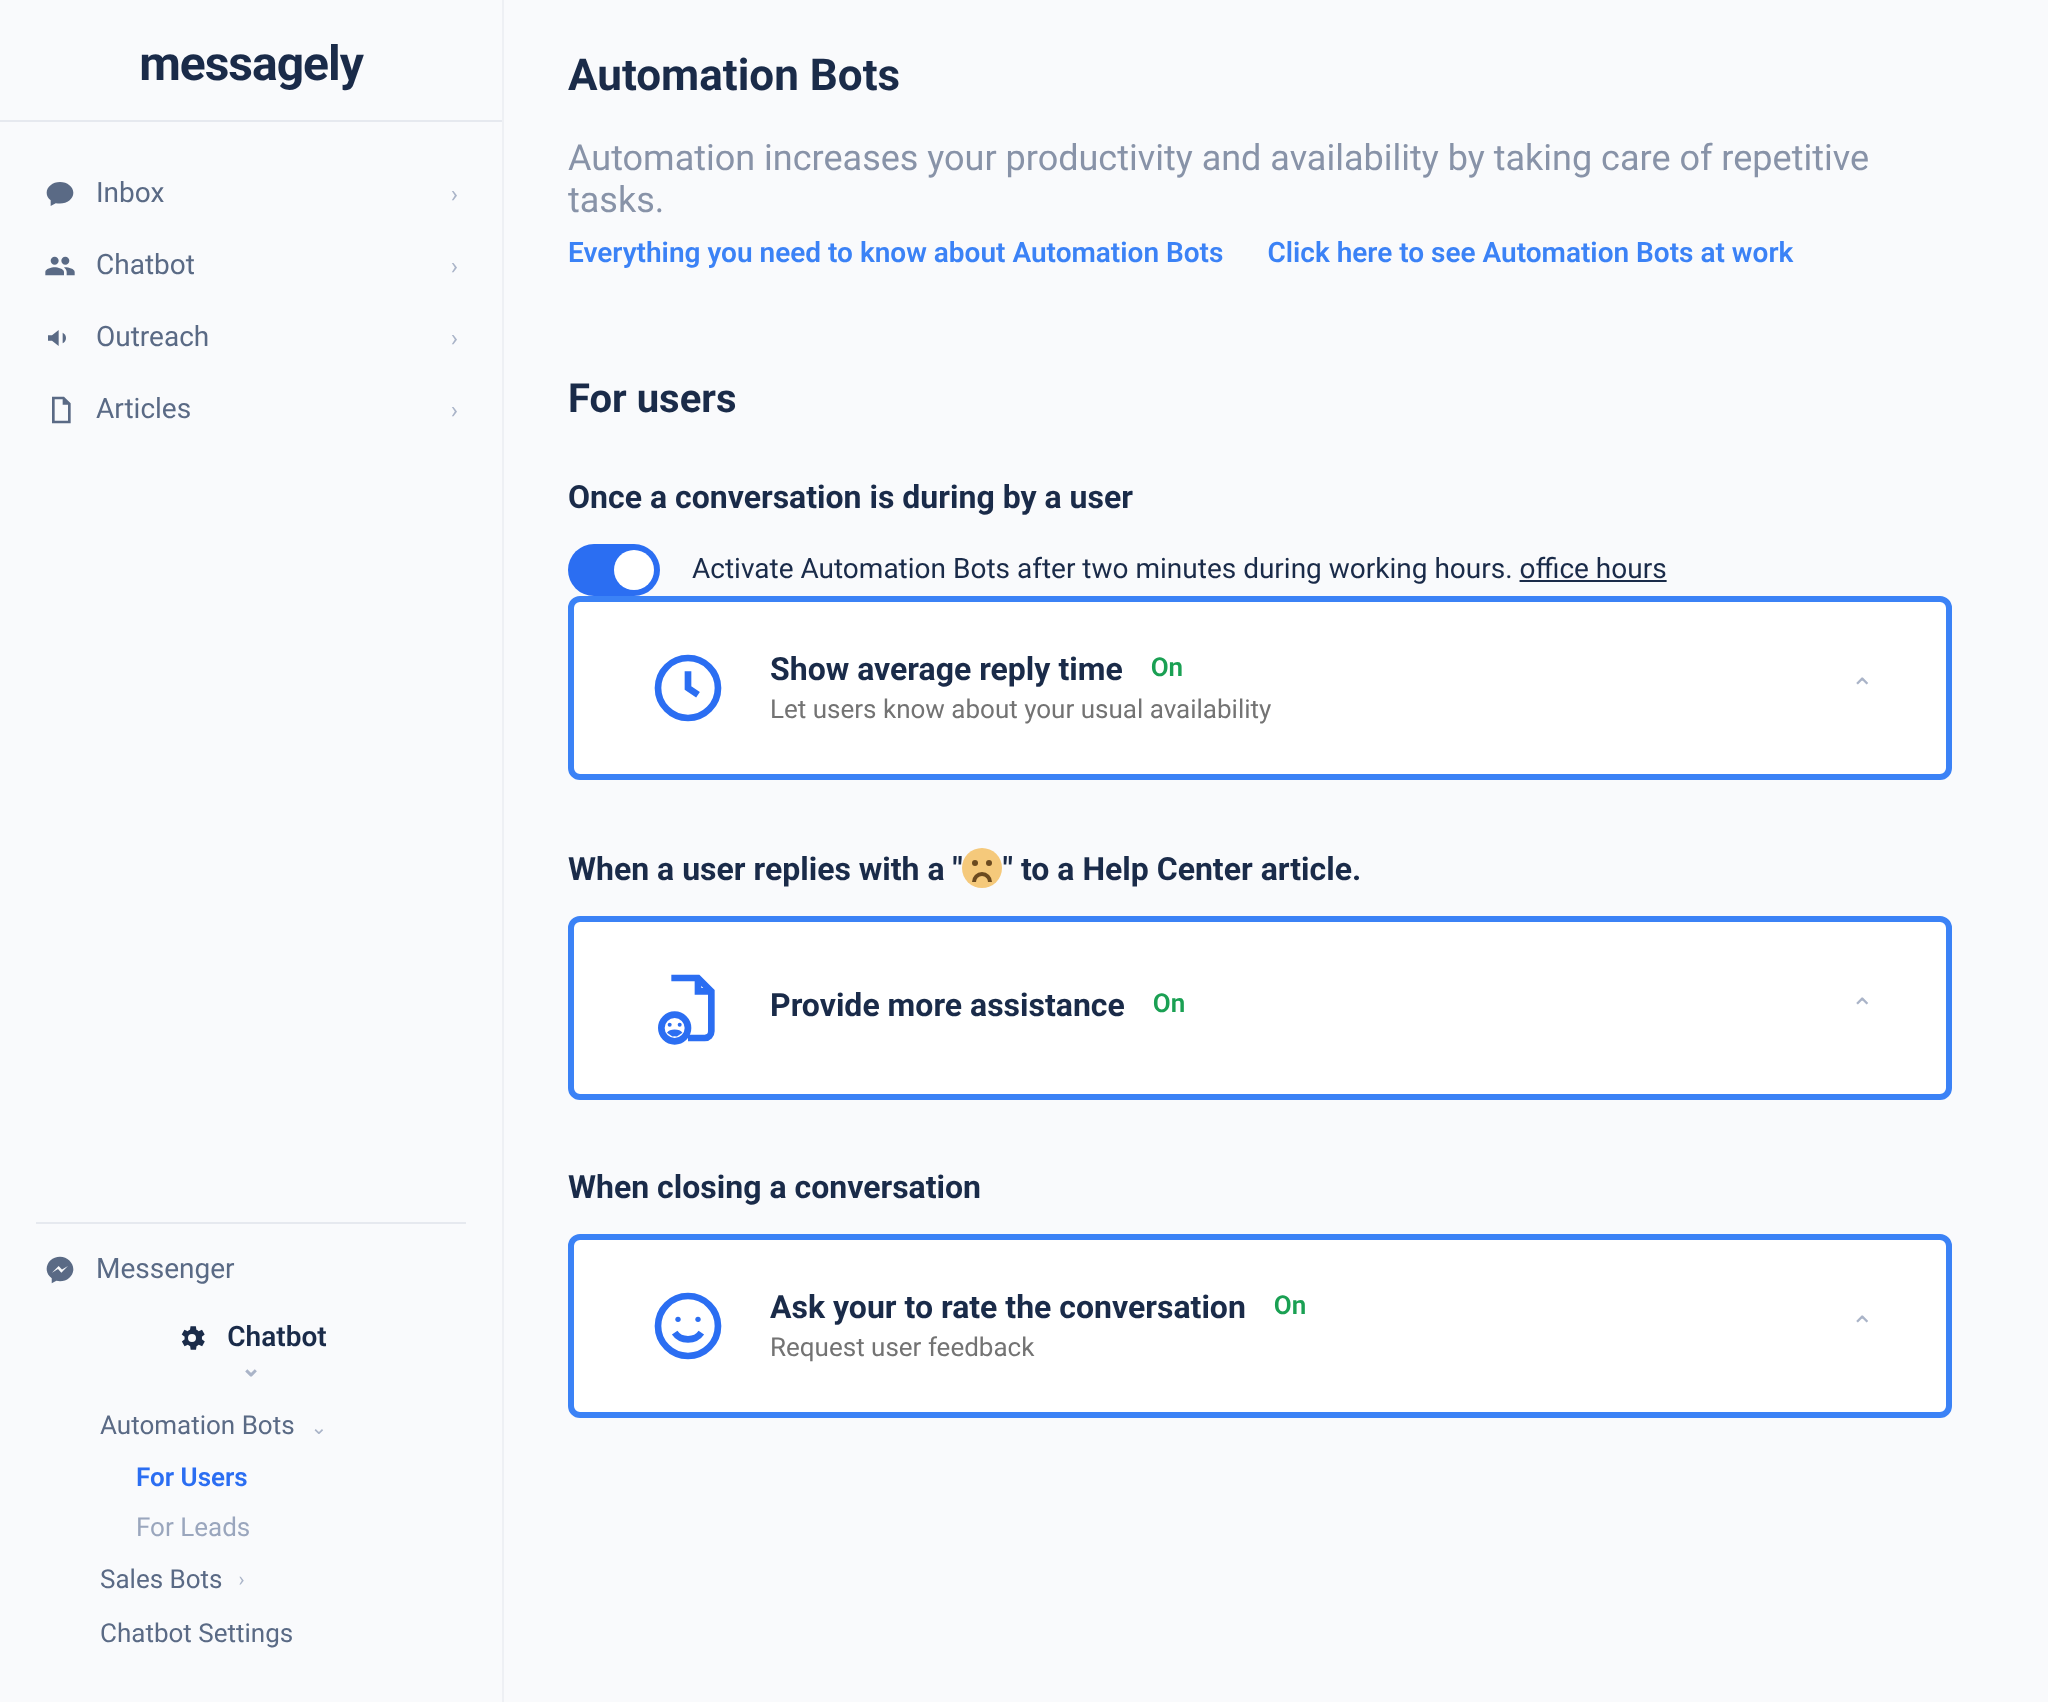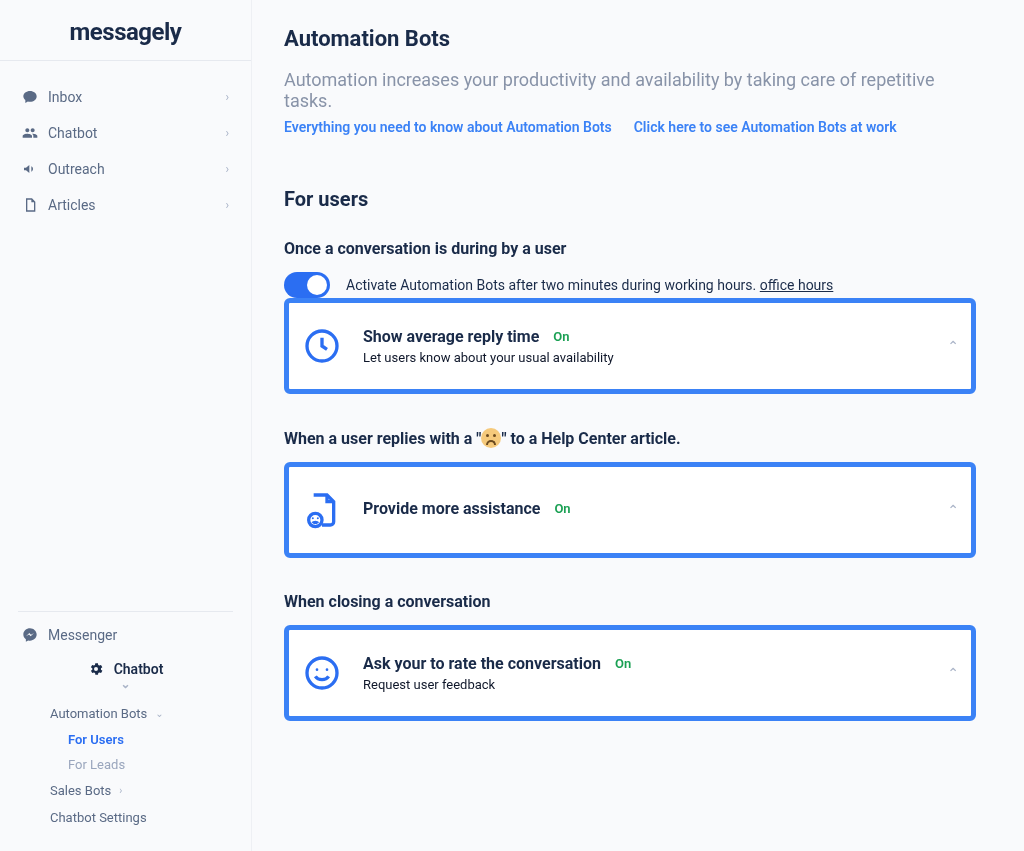--- a/index.html
+++ b/index.html
@@ -84,10 +84,10 @@
   .toggle-label { font-size:14px; color:#1a2b49; }
   .toggle-label .oh { text-decoration:underline; cursor:pointer; }
   .card {
-    border:5px solid #3b82f6;
+    border:3px solid #3b82f6;
     background:#fff;
     border-radius:6px;
-    padding:22px 12px;
+    padding:22px 36px;
     display:flex;
     align-items:center;
     gap:20px;

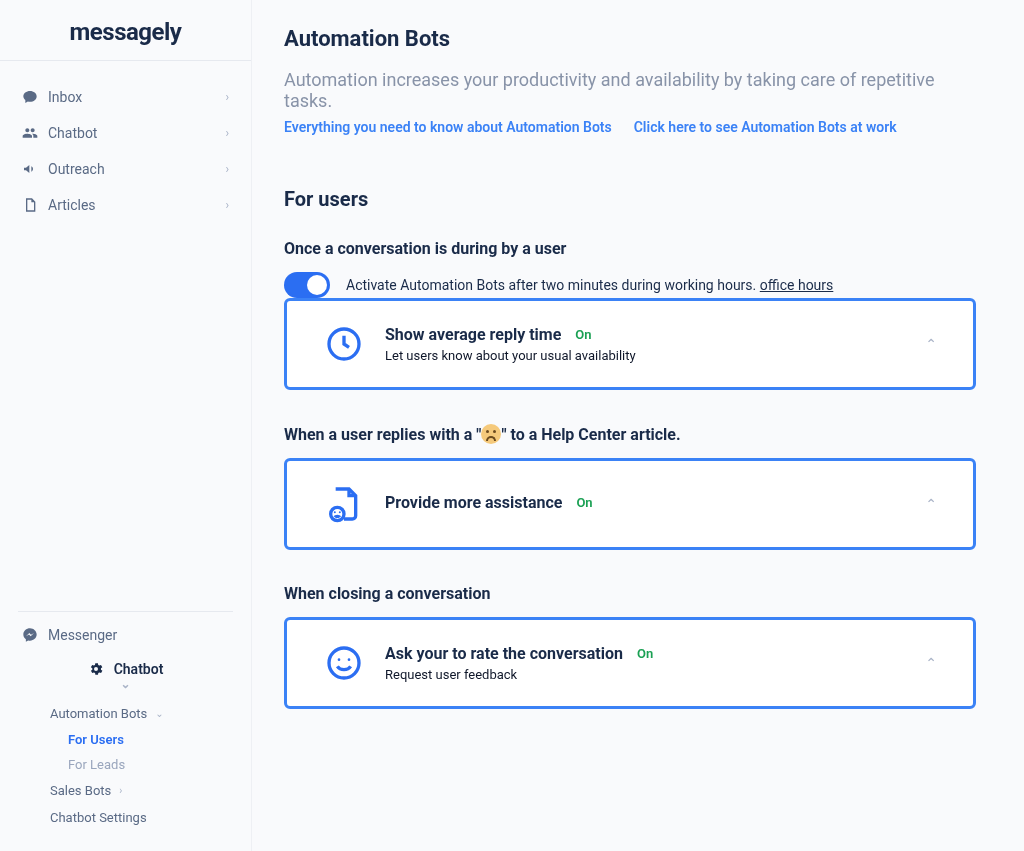--- a/index.html
+++ b/index.html
@@ -101,7 +101,7 @@
   .card-title-row { display:flex; align-items:center; gap:14px; margin-bottom:4px; }
   .card-title { font-size:16px; font-weight:700; color:#1a2b49; }
   .badge-on { color:#1aa053; font-size:13px; font-weight:600; }
-  .card-sub { font-size:13px; color:#0f172a; }
+  .card-sub { font-size:13px; color:#737373; }
   .card-chev { color:#aab4c8; font-size:14px; }
   .emoji-sad {
     display:inline-block; width:20px; height:20px; border-radius:50%;

